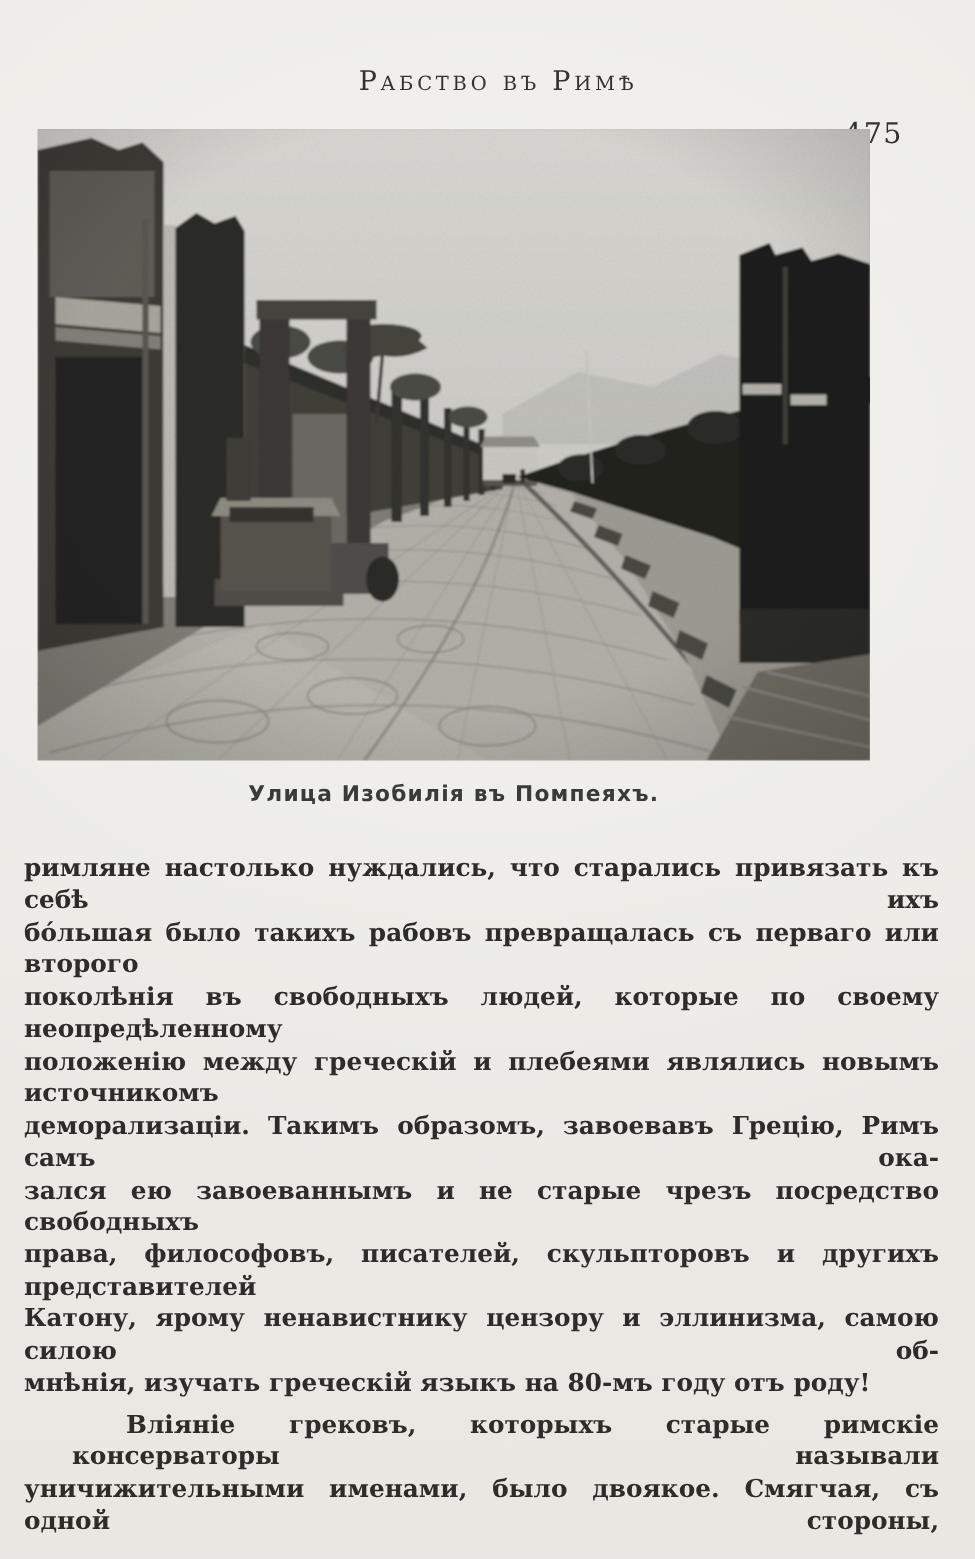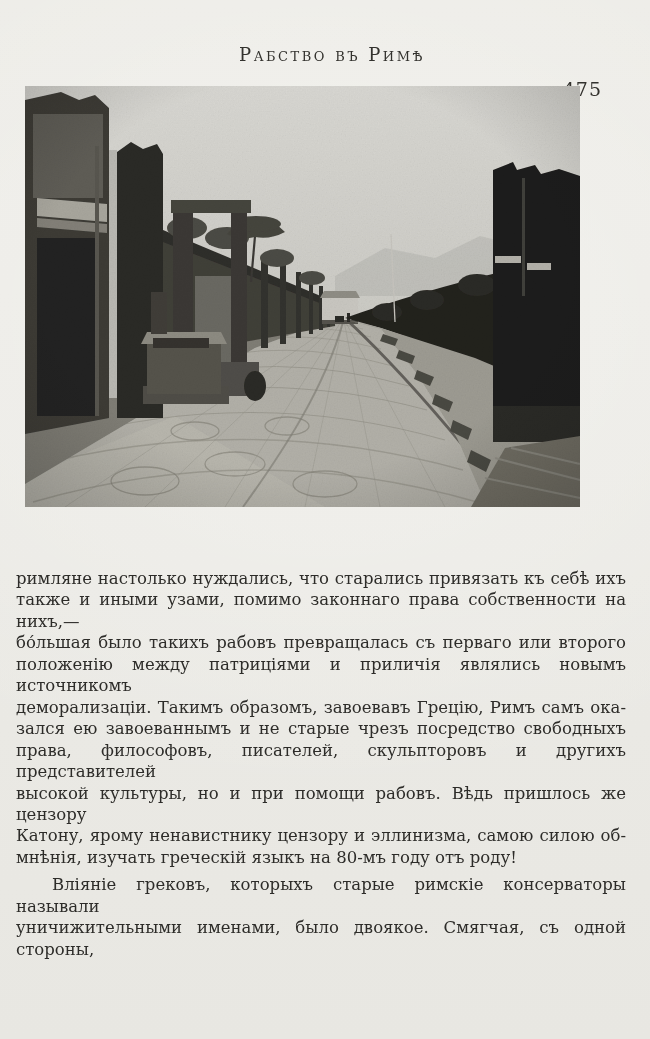--- a/index.html
+++ b/index.html
@@ -210,6 +210,7 @@
     </svg>
   </div>
 
+  <div class="caption">Улица Изобилія въ Помпеяхъ.</div>
 
   <div class="bodytext">
     <div class="para p1">

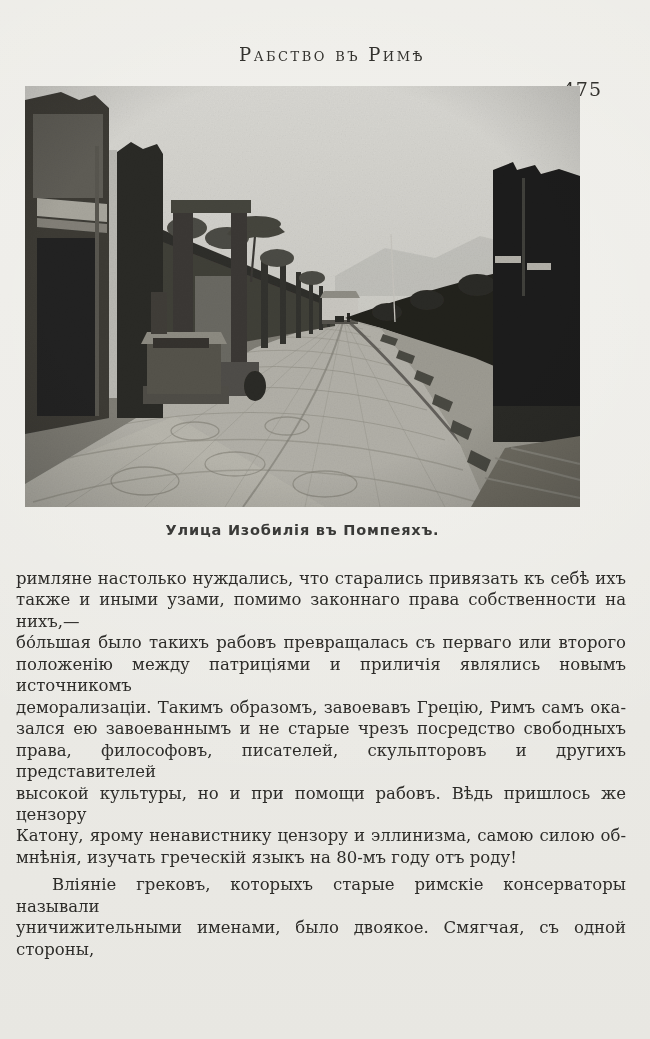--- a/index.html
+++ b/index.html
@@ -36,7 +36,7 @@
     position:absolute;left:16px;top:568px;width:610px;
     font-size:16.5px;line-height:21.45px;color:#2d2c29;
   }
-  .tline{text-align:justify;text-align-last:justify;white-space:normal;}
+  .tline{text-align:justify;text-align-last:justify;white-space:normal;font-weight:bold;}
   .tline.lastline{text-align:center;text-align-last:left;}
   .p2{margin-top:6px;}
   .p2 .tline:first-child{text-indent:36px;}

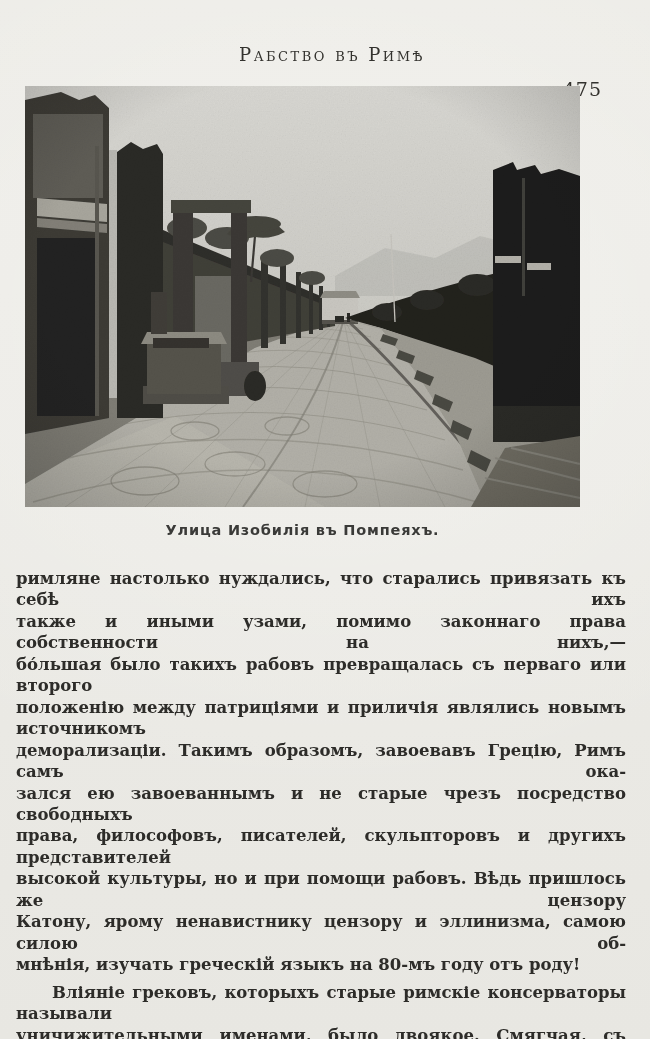--- a/index.html
+++ b/index.html
@@ -215,7 +215,6 @@
   <div class="bodytext">
     <div class="para p1">
       <div class="tline">римляне настолько нуждались, что старались привязать къ себѣ ихъ</div>
-      <div class="tline">также и иными узами, помимо законнаго права собственности на нихъ,—</div>
       <div class="tline">бо́льшая было такихъ рабовъ превращалась съ перваго или второго</div>
       <div class="tline">положенію между патриціями и приличія являлись новымъ источникомъ</div>
       <div class="tline">деморализаціи. Такимъ образомъ, завоевавъ Грецію, Римъ самъ ока-</div>

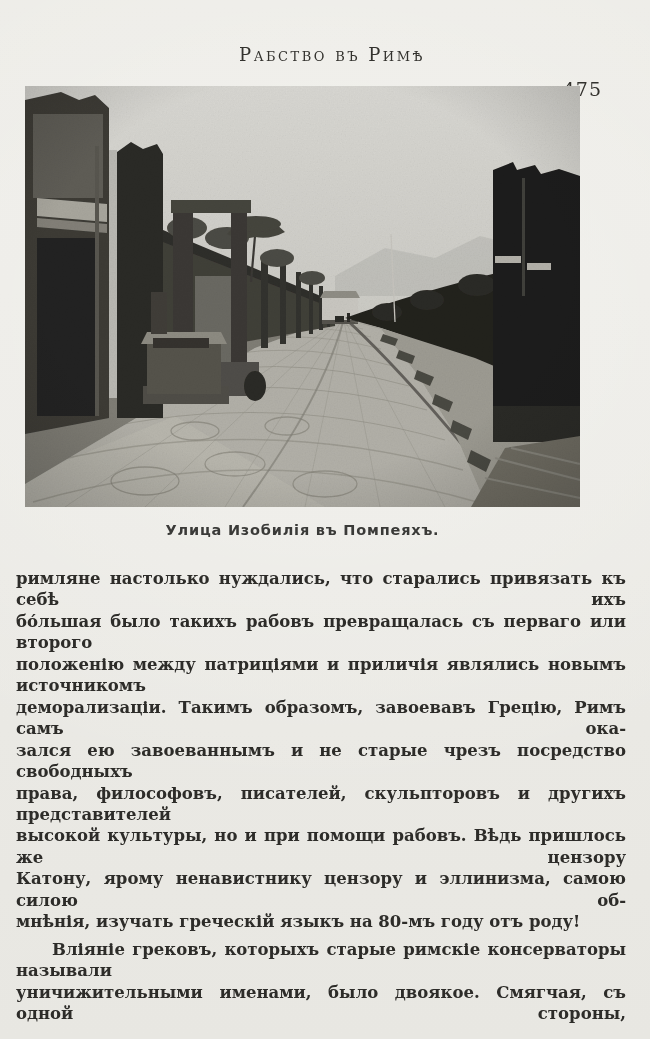--- a/index.html
+++ b/index.html
@@ -216,6 +216,7 @@
     <div class="para p1">
       <div class="tline">римляне настолько нуждались, что старались привязать къ себѣ ихъ</div>
       <div class="tline">бо́льшая было такихъ рабовъ превращалась съ перваго или второго</div>
+      <div class="tline">поколѣнія въ свободныхъ людей, которые по своему неопредѣленному</div>
       <div class="tline">положенію между патриціями и приличія являлись новымъ источникомъ</div>
       <div class="tline">деморализаціи. Такимъ образомъ, завоевавъ Грецію, Римъ самъ ока-</div>
       <div class="tline">зался ею завоеваннымъ и не старые чрезъ посредство свободныхъ</div>

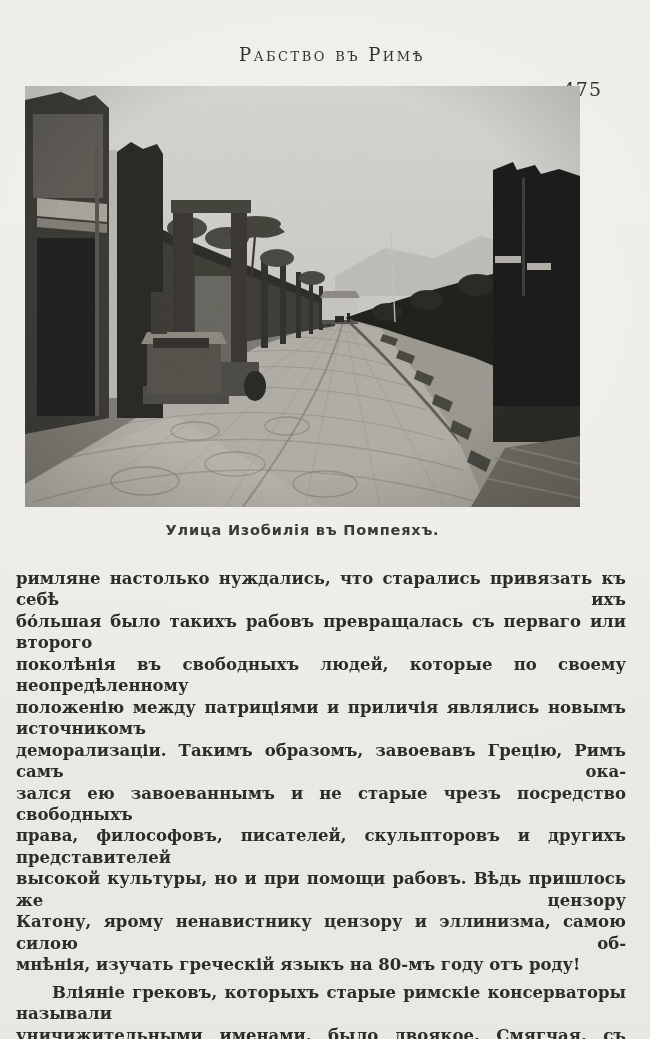--- a/index.html
+++ b/index.html
@@ -217,7 +217,7 @@
       <div class="tline">римляне настолько нуждались, что старались привязать къ себѣ ихъ</div>
       <div class="tline">бо́льшая было такихъ рабовъ превращалась съ перваго или второго</div>
       <div class="tline">поколѣнія въ свободныхъ людей, которые по своему неопредѣленному</div>
-      <div class="tline">положенію между патриціями и приличія являлись новымъ источникомъ</div>
+      <div class="tline">положенію между греческій и плебеями являлись новымъ источникомъ</div>
       <div class="tline">деморализаціи. Такимъ образомъ, завоевавъ Грецію, Римъ самъ ока-</div>
       <div class="tline">зался ею завоеваннымъ и не старые чрезъ посредство свободныхъ</div>
       <div class="tline">права, философовъ, писателей, скульпторовъ и другихъ представителей</div>

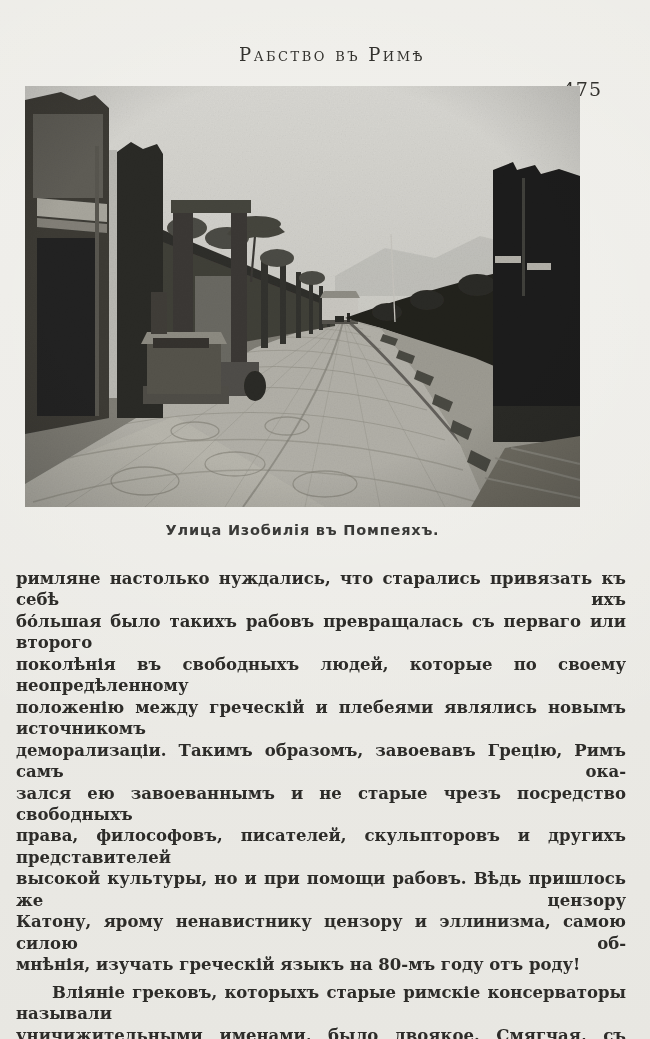--- a/index.html
+++ b/index.html
@@ -221,7 +221,6 @@
       <div class="tline">деморализаціи. Такимъ образомъ, завоевавъ Грецію, Римъ самъ ока-</div>
       <div class="tline">зался ею завоеваннымъ и не старые чрезъ посредство свободныхъ</div>
       <div class="tline">права, философовъ, писателей, скульпторовъ и другихъ представителей</div>
-      <div class="tline">высокой культуры, но и при помощи рабовъ. Вѣдь пришлось же цензору</div>
       <div class="tline">Катону, ярому ненавистнику цензору и эллинизма, самою силою об-</div>
       <div class="tline lastline">мнѣнія, изучать греческій языкъ на 80-мъ году отъ роду!</div>
     </div>

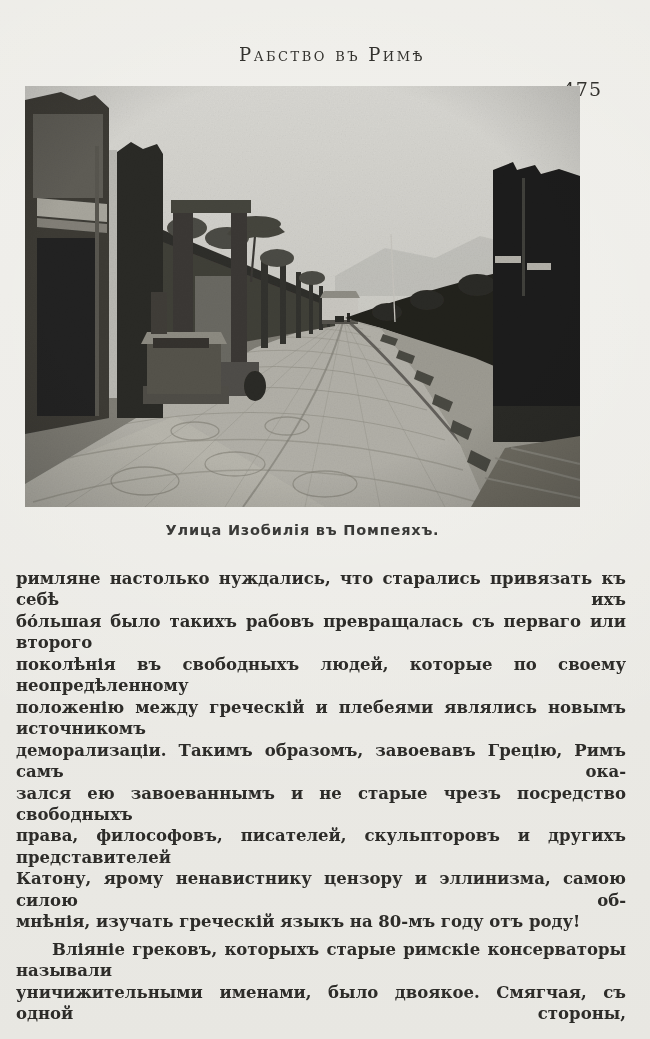--- a/index.html
+++ b/index.html
@@ -39,7 +39,7 @@
   .tline{text-align:justify;text-align-last:justify;white-space:normal;font-weight:bold;}
   .tline.lastline{text-align:center;text-align-last:left;}
   .p2{margin-top:6px;}
-  .p2 .tline:first-child{text-indent:36px;}
+  .p2 .tline:first-child{text-indent:36px;margin-left:32px;}
 </style>
 </head>
 <body>

